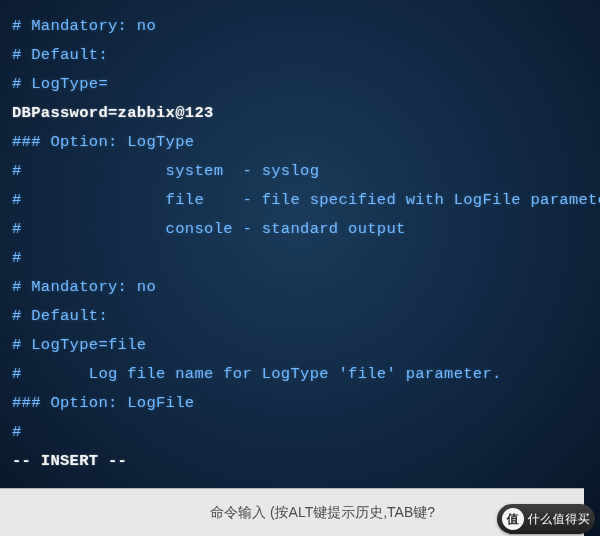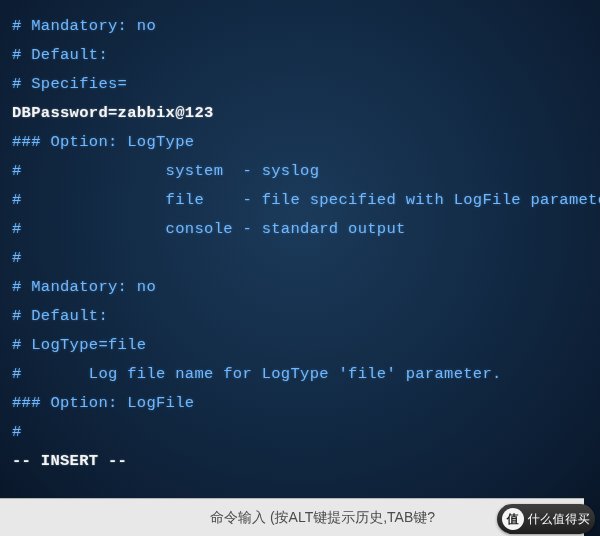--- a/index.html
+++ b/index.html
@@ -61,7 +61,7 @@
   <div id="code">
       <div class="line "># Mandatory: no</div>
       <div class="line "># Default:</div>
-      <div class="line "># Specifies=</div>
+      <div class="line "># LogType=</div>
       <div class="line white bold">DBPassword=zabbix@123</div>
       <div class="line ">### Option: LogType</div>
       <div class="line ">#               system  - syslog</div>

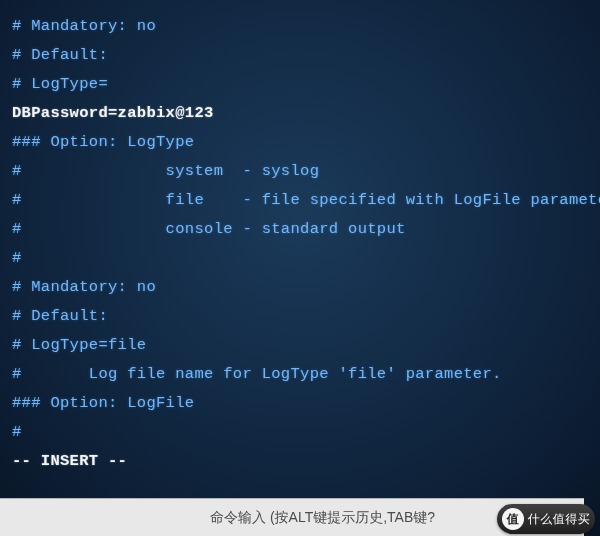--- a/index.html
+++ b/index.html
@@ -24,7 +24,7 @@
   .cmdbar{
     position:absolute;
     left:0;right:16px;bottom:0;
-    height:38px;
+    height:48px;
     background:#e8e8e8;
     border-top:1px solid #b4b4b4;
     display:flex;

